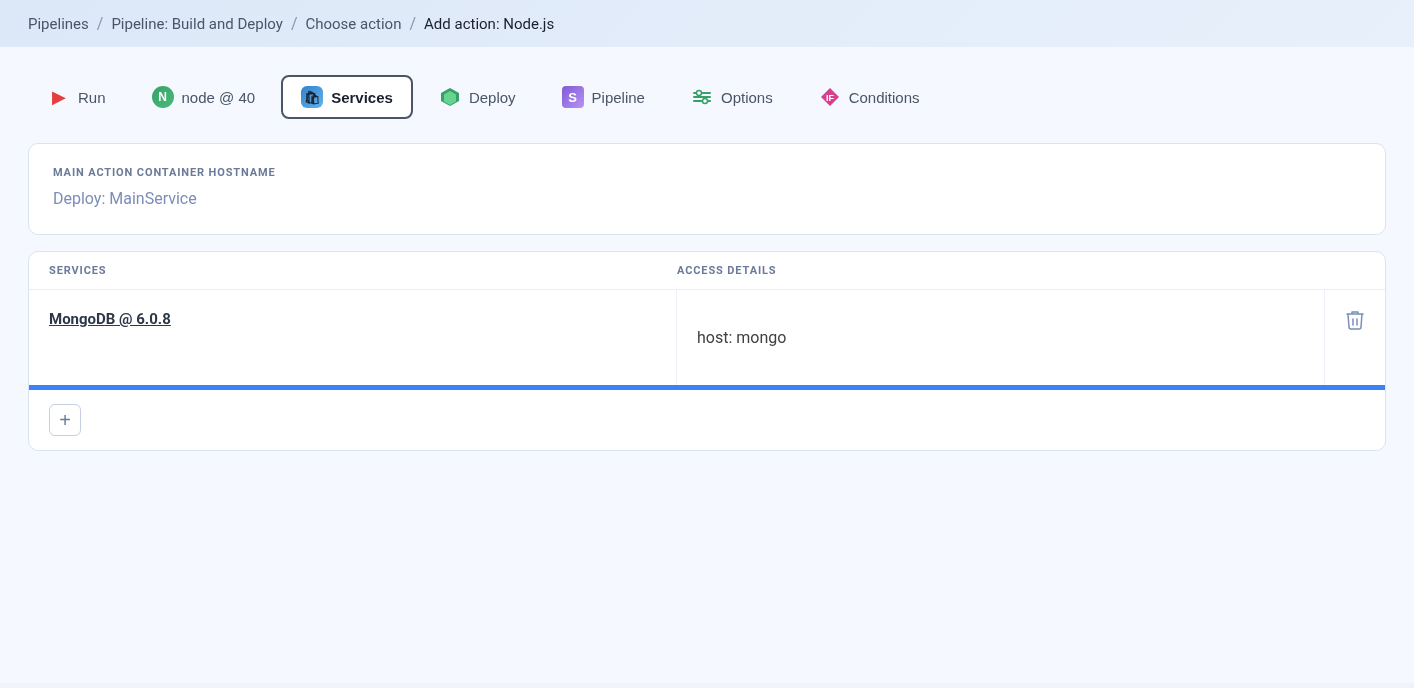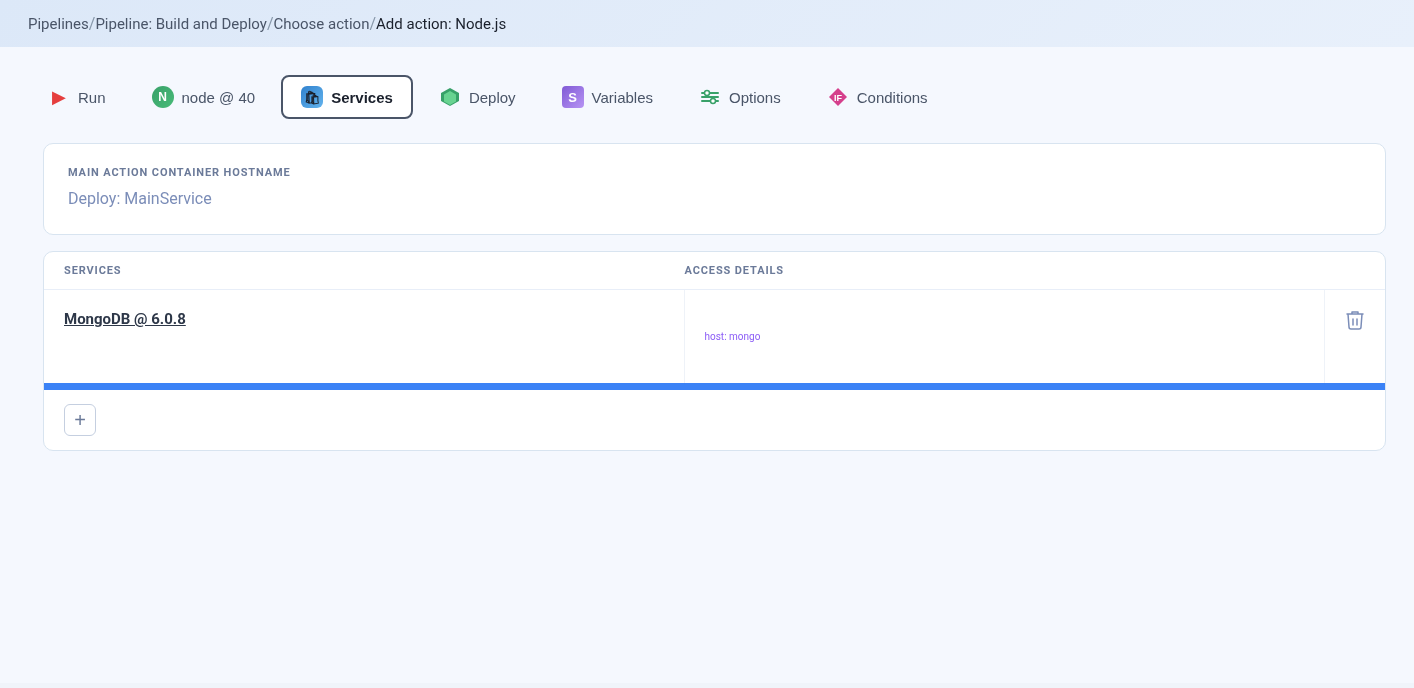--- a/index.html
+++ b/index.html
@@ -16,6 +16,7 @@
       padding: 14px 28px;
       display: flex;
       align-items: center;
+      gap: 8px;
       font-size: 15px;
     }
     .breadcrumb-item {

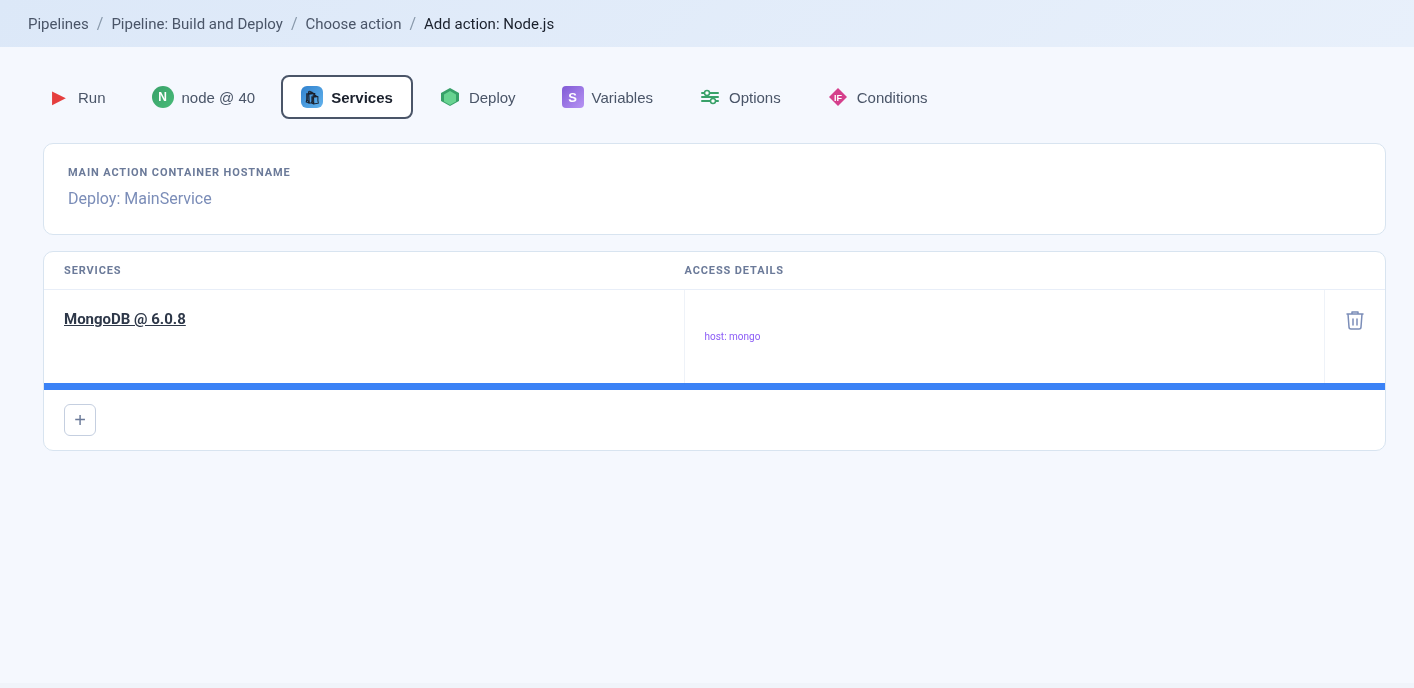--- a/index.html
+++ b/index.html
@@ -272,7 +272,7 @@
       <span class="tab-icon">
         <span class="icon-variables" style="width:22px;height:22px;background:linear-gradient(135deg,#805ad5,#b794f4);border-radius:4px;display:flex;align-items:center;justify-content:center;font-size:13px;color:#fff;font-weight:700;">S</span>
       </span>
-      <span>Variables</span>
+      <span>Pipeline</span>
     </button>
 
     <button class="tab">

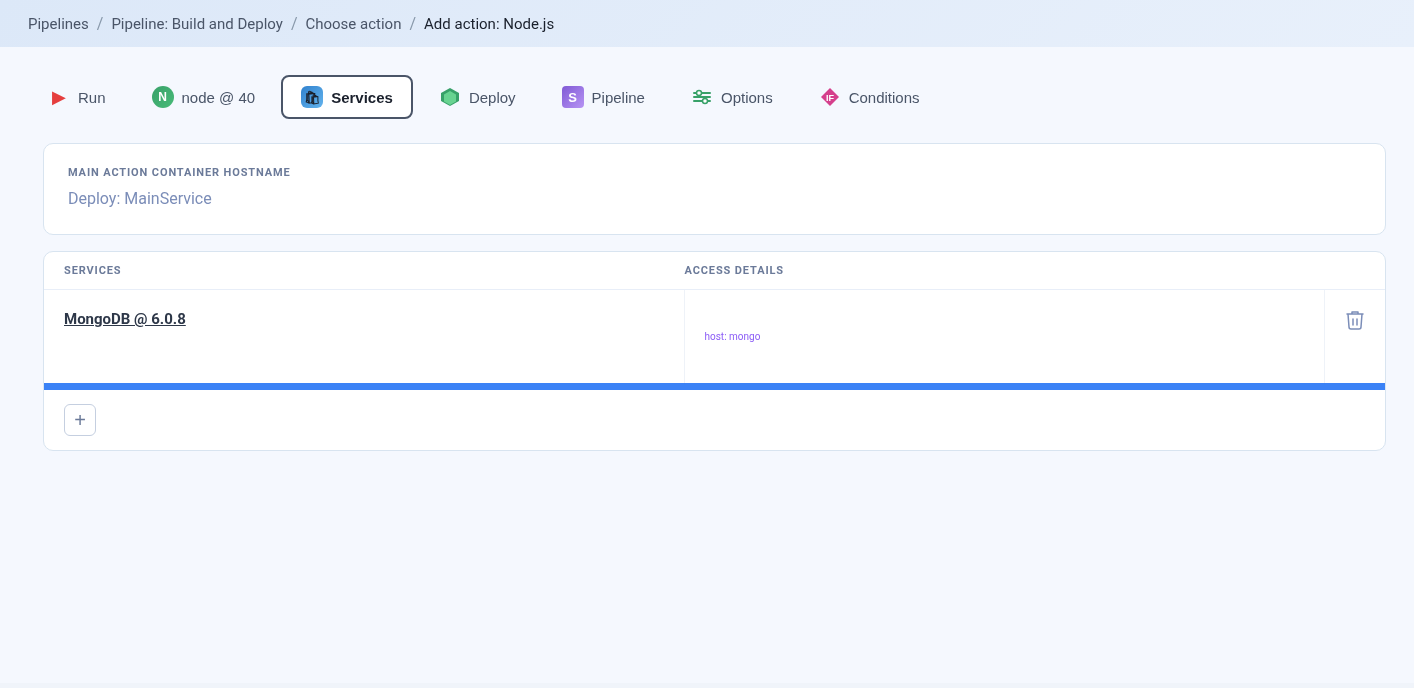--- a/index.html
+++ b/index.html
@@ -83,7 +83,6 @@
       border-radius: 10px;
       margin-bottom: 16px;
       overflow: hidden;
-      margin-left: 15px;
     }
 
     

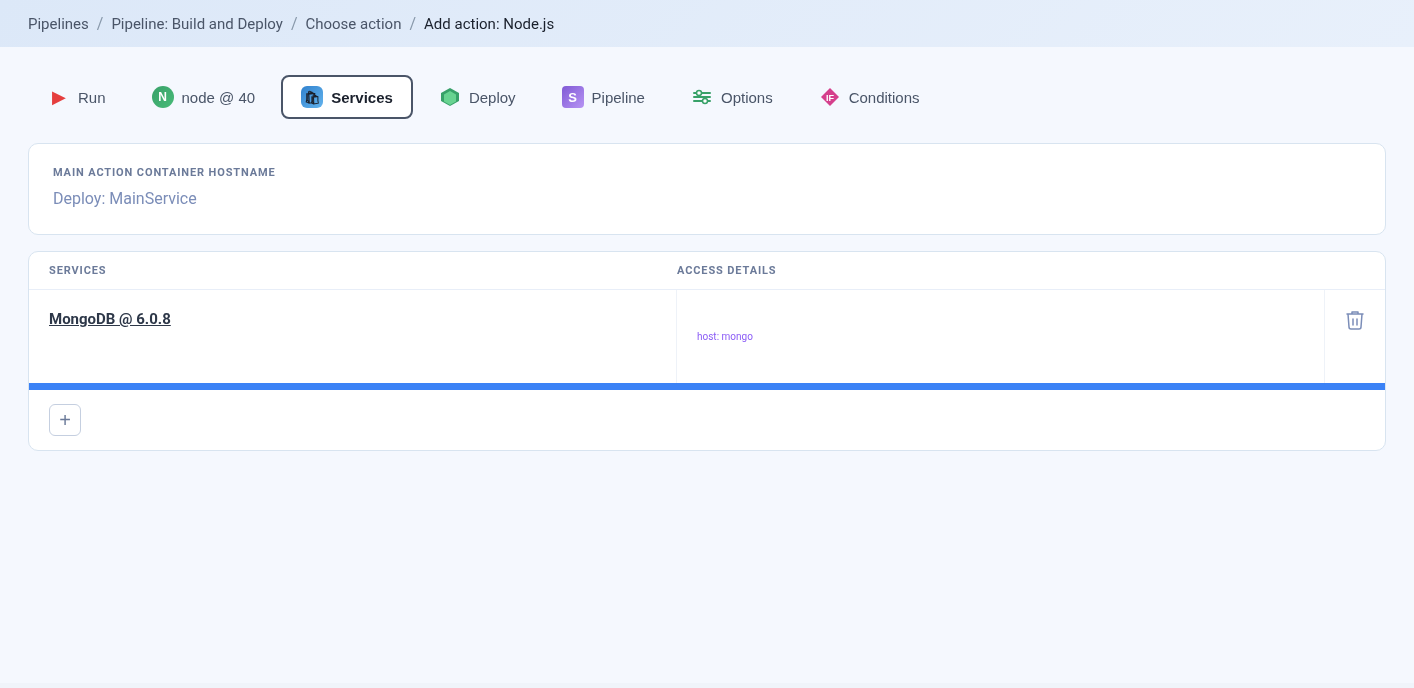--- a/index.html
+++ b/index.html
@@ -122,7 +122,7 @@
     .service-row {
       display: grid;
       grid-template-columns: 1fr 1fr 60px;
-      border-bottom: 7px solid #3b82f6;
+      border-bottom: 5px solid #3b82f6;
       min-height: 100px;
     }
     .service-name-cell {

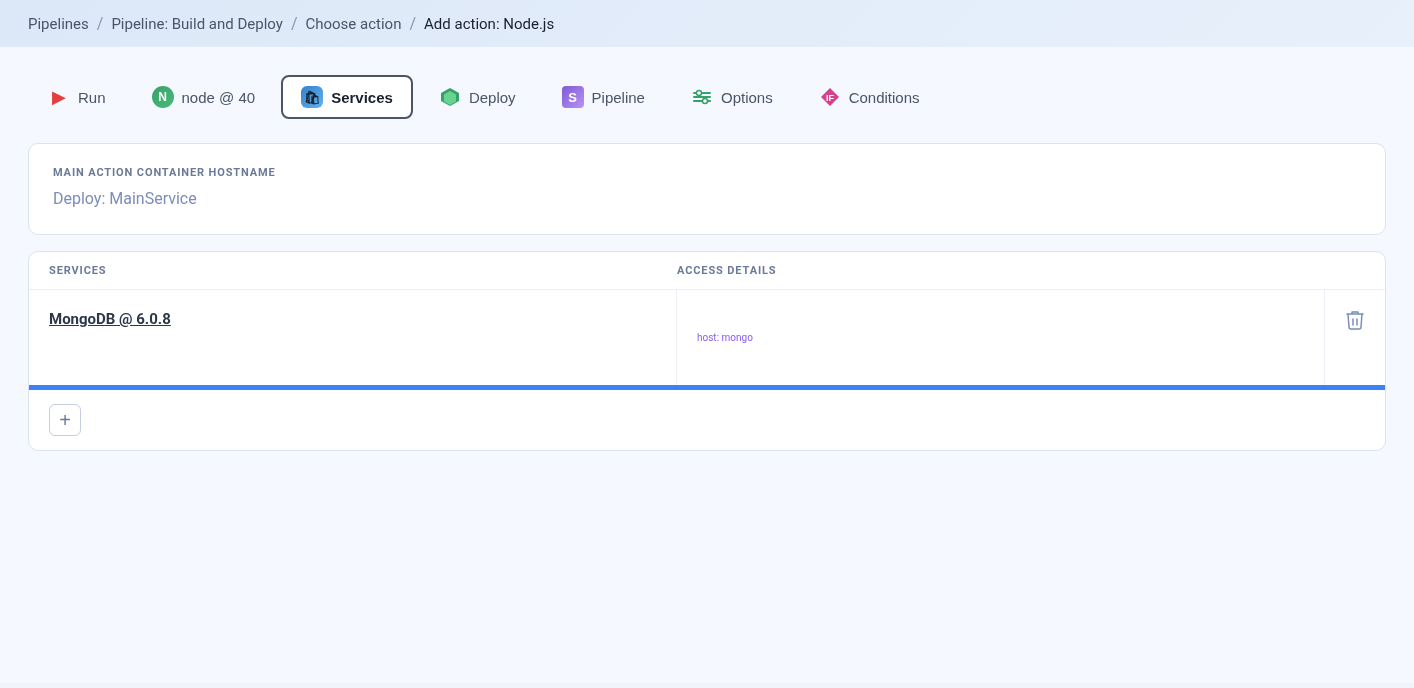--- a/index.html
+++ b/index.html
@@ -145,8 +145,8 @@
     }
     .access-detail-row {
       padding: 14px 20px;
-      font-size: 10px;
-      color: #8b5cf6;
+      font-size: 16px;
+      color: #404040;
       border-bottom: 1px solid #eef2f8;
       flex: 1;
       display: flex;

